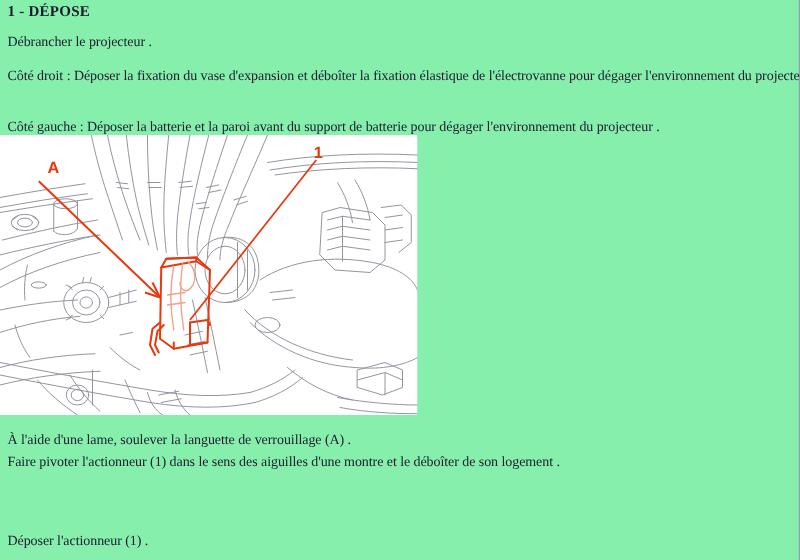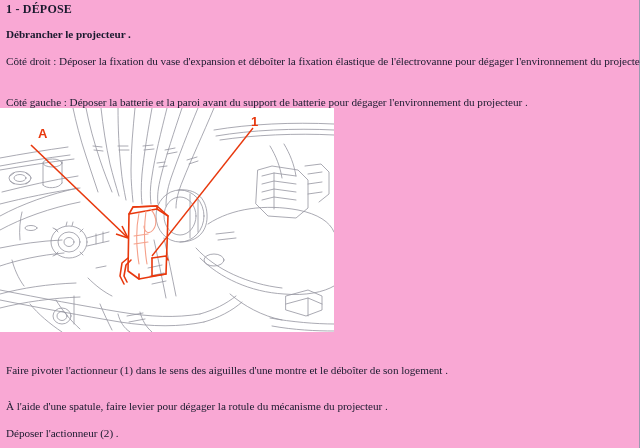--- a/index.html
+++ b/index.html
@@ -22,7 +22,7 @@
     height: 448px;
     box-sizing: border-box;
     border-right: 1px solid #9a9ab0;
-    background: #f9a8d4;
+    background: #86efac;
   }
   .doc-title {
     position: absolute;

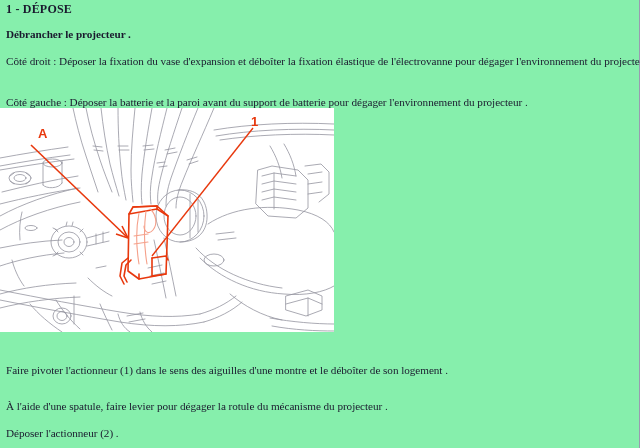--- a/index.html
+++ b/index.html
@@ -41,7 +41,7 @@
     white-space: nowrap;
     letter-spacing: -0.05px;
   }
-  .p-intro-0 { top: 28px; font-weight: bold; }
+  .p-intro-0 { top: 28px; }
   .p-intro-1 { top: 55px; }
   .p-intro-2 { top: 96px; }
   .p-out-0 { top: 346px; }

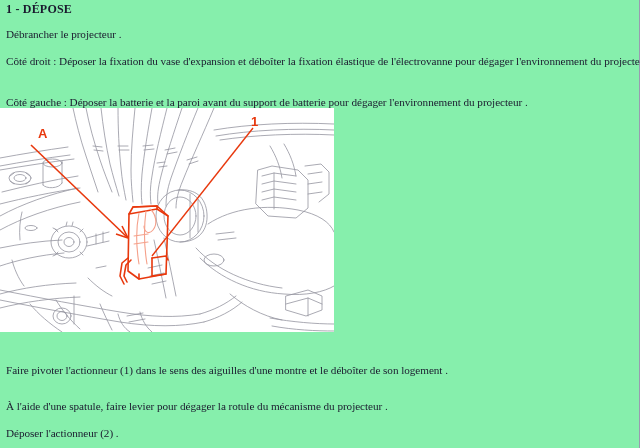--- a/index.html
+++ b/index.html
@@ -231,6 +231,7 @@
     </svg>
   </div>
 
+  <div class="para p-out-0">À l'aide d'une lame, soulever la languette de verrouillage (A) .</div>
   <div class="para p-out-1">Faire pivoter l'actionneur (1) dans le sens des aiguilles d'une montre et le déboîter de son logement .</div>
   <div class="para p-out-2">À l'aide d'une spatule, faire levier pour dégager la rotule du mécanisme du projecteur .</div>
   <div class="para p-out-3">Déposer l'actionneur (2) .</div>

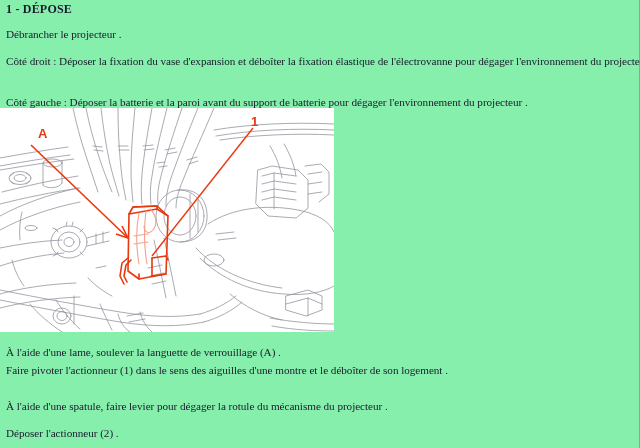--- a/index.html
+++ b/index.html
@@ -233,7 +233,6 @@
 
   <div class="para p-out-0">À l'aide d'une lame, soulever la languette de verrouillage (A) .</div>
   <div class="para p-out-1">Faire pivoter l'actionneur (1) dans le sens des aiguilles d'une montre et le déboîter de son logement .</div>
-  <div class="para p-out-2">À l'aide d'une spatule, faire levier pour dégager la rotule du mécanisme du projecteur .</div>
   <div class="para p-out-3">Déposer l'actionneur (2) .</div>
 
 </div>

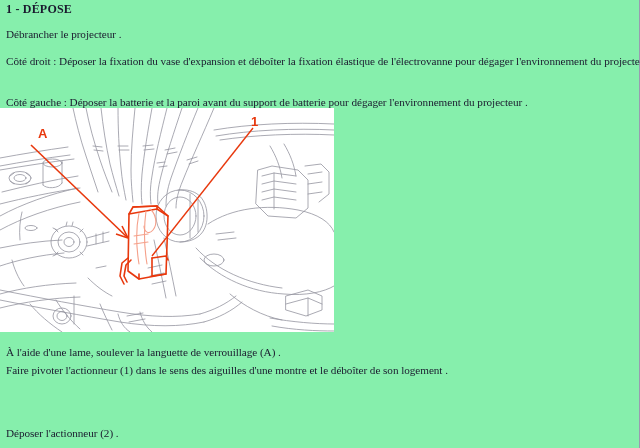--- a/index.html
+++ b/index.html
@@ -233,7 +233,7 @@
 
   <div class="para p-out-0">À l'aide d'une lame, soulever la languette de verrouillage (A) .</div>
   <div class="para p-out-1">Faire pivoter l'actionneur (1) dans le sens des aiguilles d'une montre et le déboîter de son logement .</div>
-  <div class="para p-out-3">Déposer l'actionneur (2) .</div>
+  <div class="para p-out-3">Déposer l'actionneur (1) .</div>
 
 </div>
 

